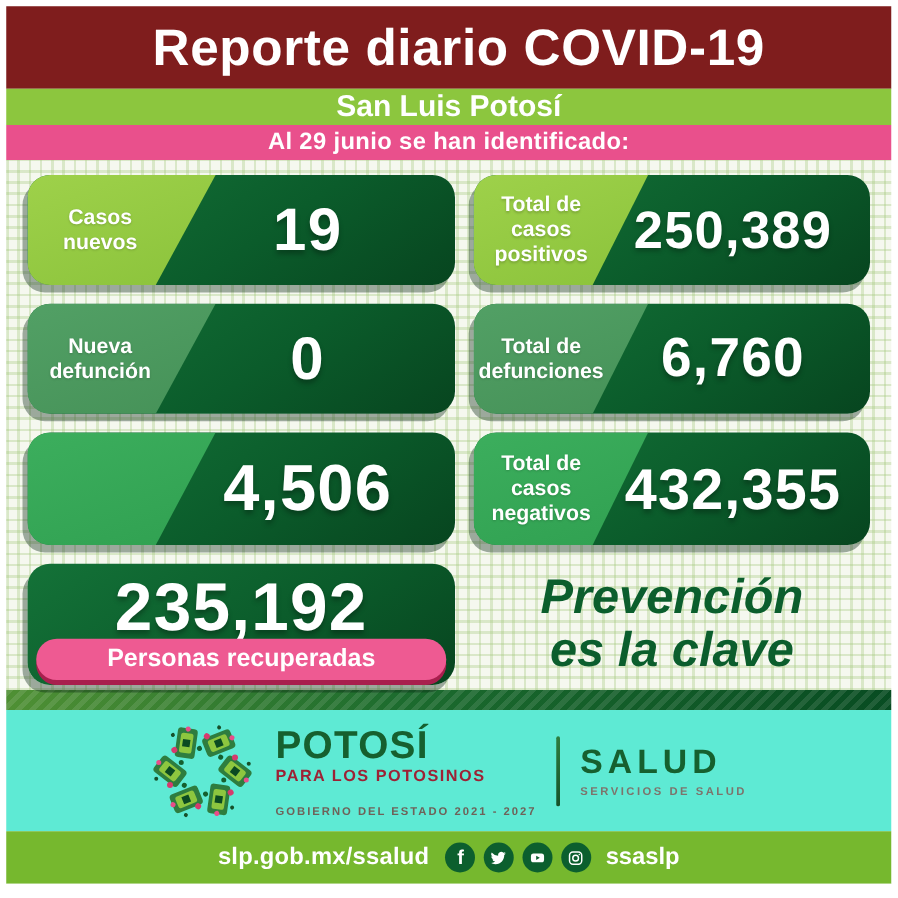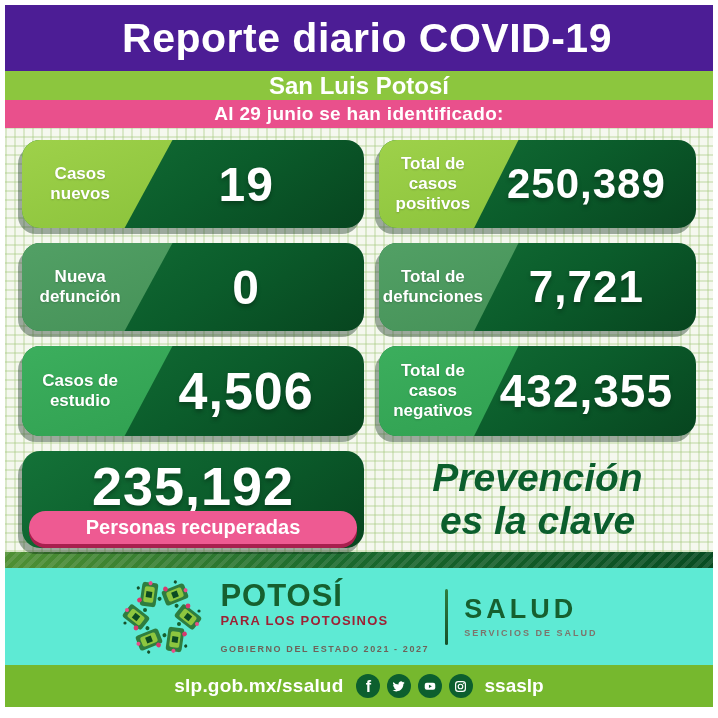--- a/index.html
+++ b/index.html
@@ -13,7 +13,7 @@
 
   
   .band-title{
-    height:66px; background:#4c1d95; color:#fff;
+    height:66px; background:#7f1d1d; color:#fff;
     display:flex; align-items:center; justify-content:center;padding-left:16px;
   }
   .band-title h1{ font-size:41px; font-weight:800; letter-spacing:.5px; }

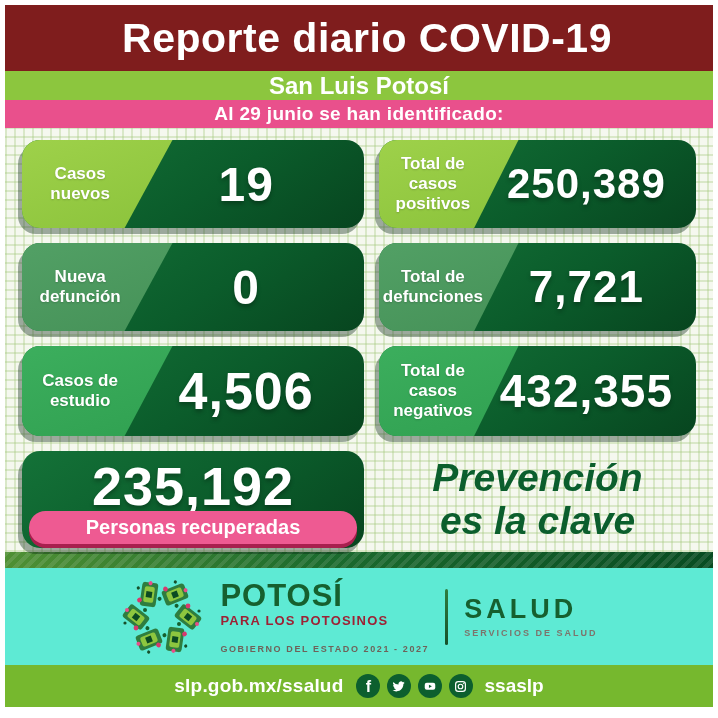--- a/index.html
+++ b/index.html
@@ -176,7 +176,7 @@
         <div class="accent acc-medium"></div>
         <div class="label">Total de
 defunciones</div>
-        <div class="value v-44">7,721</div>
+        <div class="value v-44">6,760</div>
       </div>
 
       <div class="row3" style="display:contents">

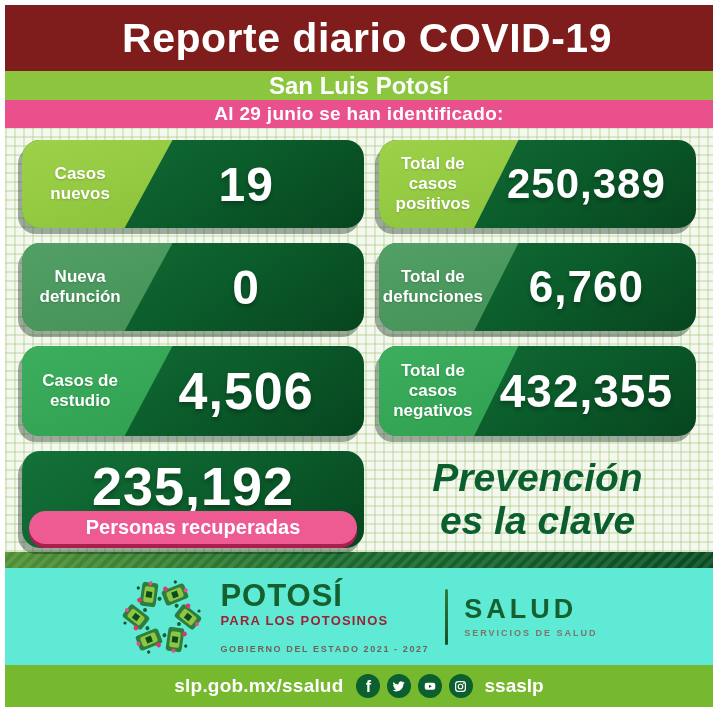--- a/index.html
+++ b/index.html
@@ -182,8 +182,6 @@
       <div class="row3" style="display:contents">
         <div class="card">
           <div class="accent acc-emerald"></div>
-          <div class="label">Casos de
-estudio</div>
           <div class="value v-52">4,506</div>
         </div>
         <div class="card">

